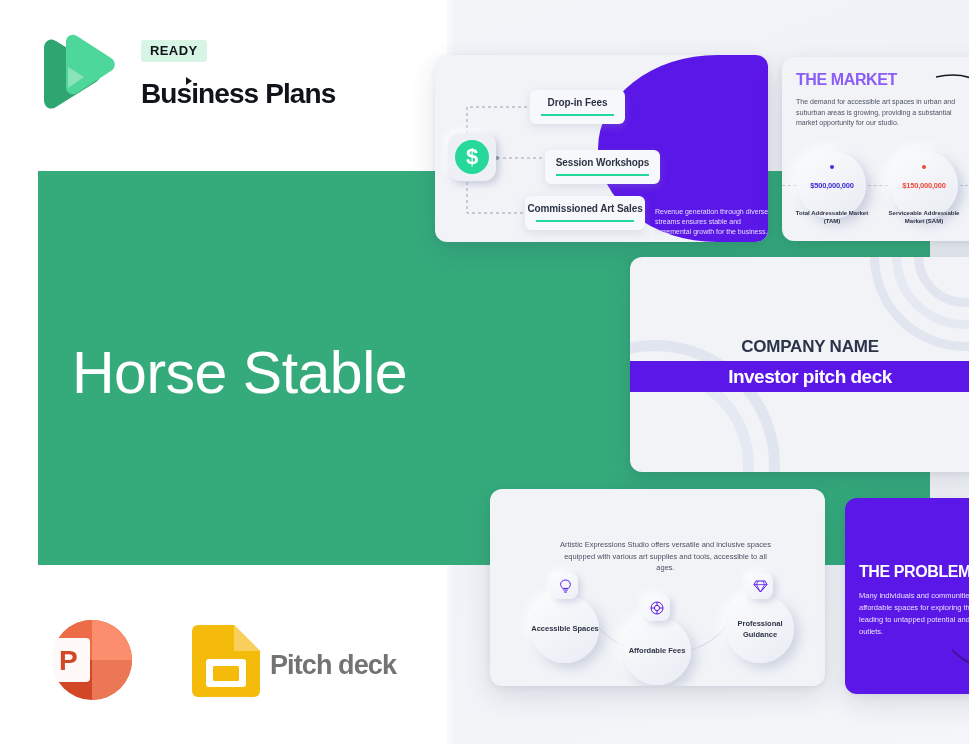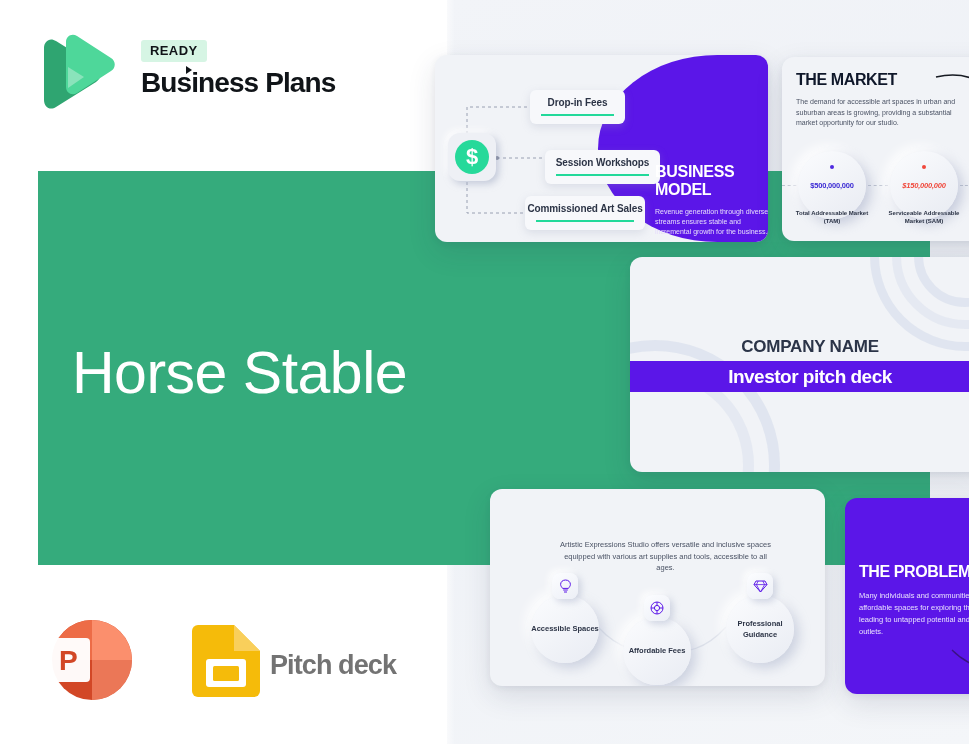--- a/index.html
+++ b/index.html
@@ -42,7 +42,7 @@
     padding:3px 9px 4px; border-radius:3px;
   }
   .brand-name{
-    margin-top:5px; font-size:28px; font-weight:700; color:#101418;
+    margin-top:16px; font-size:28px; font-weight:700; color:#101418;
     letter-spacing:-.9px; position:relative; white-space:nowrap;
   }
   .brand-name .dot-play{

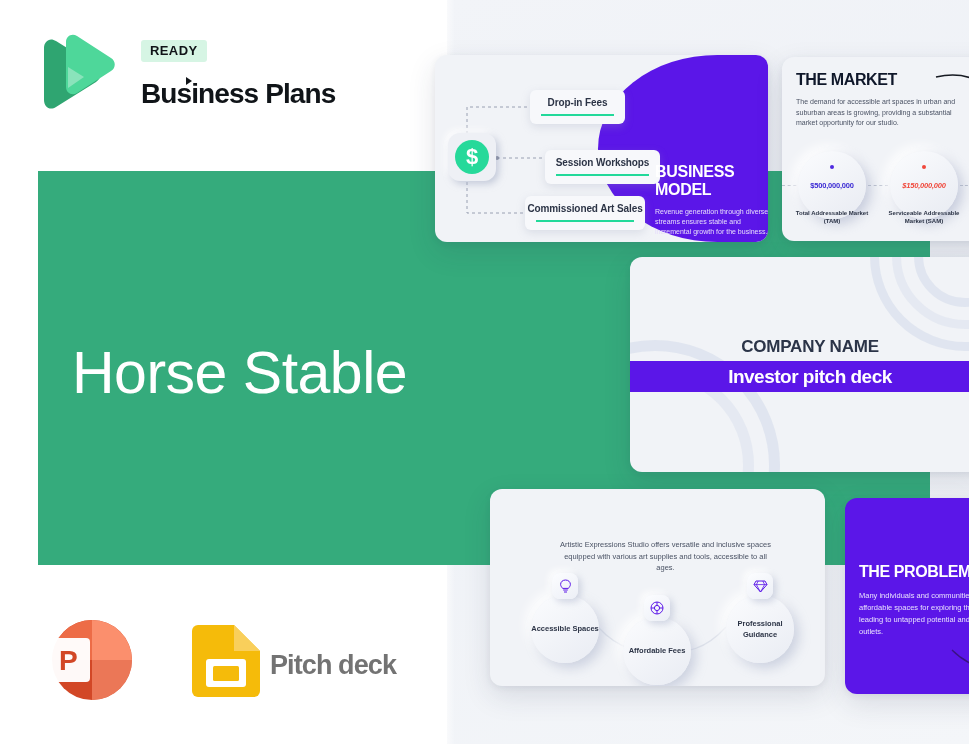--- a/index.html
+++ b/index.html
@@ -115,7 +115,7 @@
   #slide-market{ left:782px; top:57px; width:230px; height:184px; }
   .mk-title{
     position:absolute; left:14px; top:14px;
-    font-size:16px; font-weight:800; color:#0f172a; letter-spacing:-.4px;
+    font-size:16px; font-weight:800; color:#8b5cf6; letter-spacing:-.4px;
   }
   .mk-body{
     position:absolute; left:14px; top:40px; width:160px;

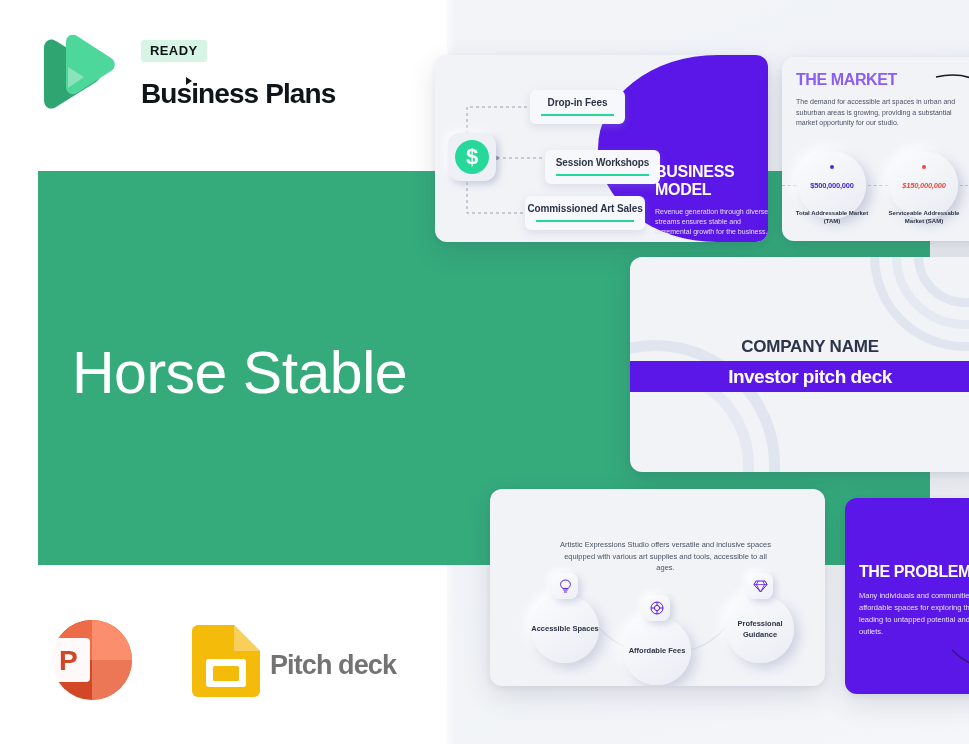--- a/index.html
+++ b/index.html
@@ -263,7 +263,6 @@
     <i></i>
   </div>
 
-  <div class="bm-title">BUSINESS MODEL</div>
   <div class="bm-body">Revenue generation through diverse streams ensures stable and incremental growth for the business.</div>
 </div>
 

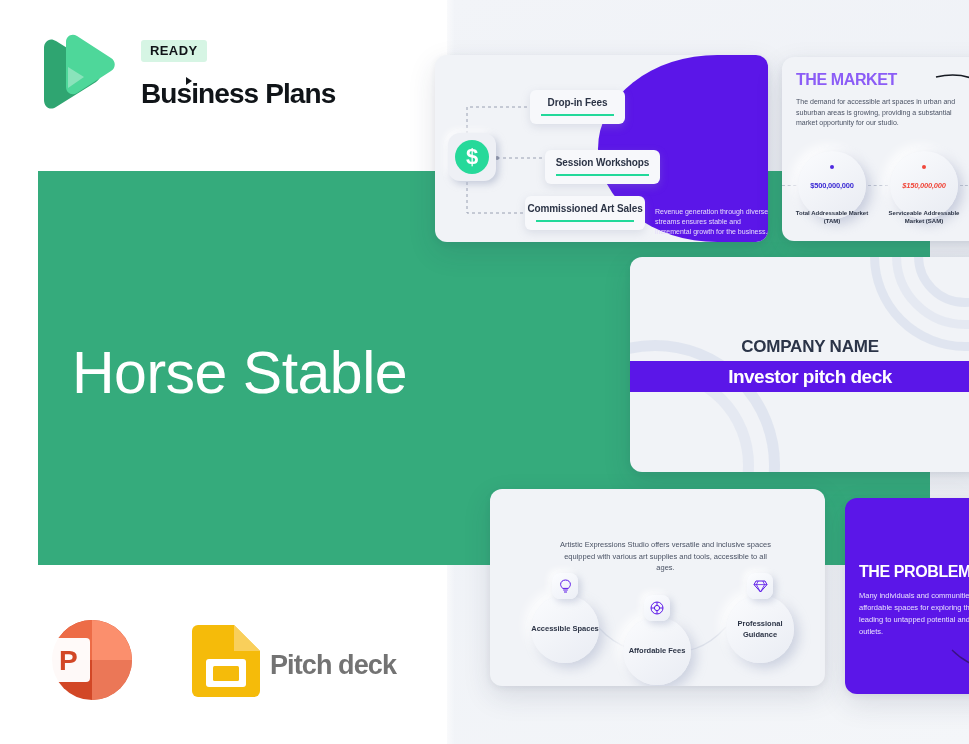--- a/index.html
+++ b/index.html
@@ -127,7 +127,7 @@
     box-shadow:5px 5px 12px rgba(150,160,190,.45), -5px -5px 12px rgba(255,255,255,.95);
   }
   #mk-c1{ left:16px; top:94px; }
-  #mk-c2{ left:108px; top:94px;font-style:italic; }
+  #mk-c2{ left:108px; top:94px; }
   .mk-dot{
     position:absolute; left:50%; top:14px; margin-left:-2px;
     width:4px; height:4px; border-radius:50%;

